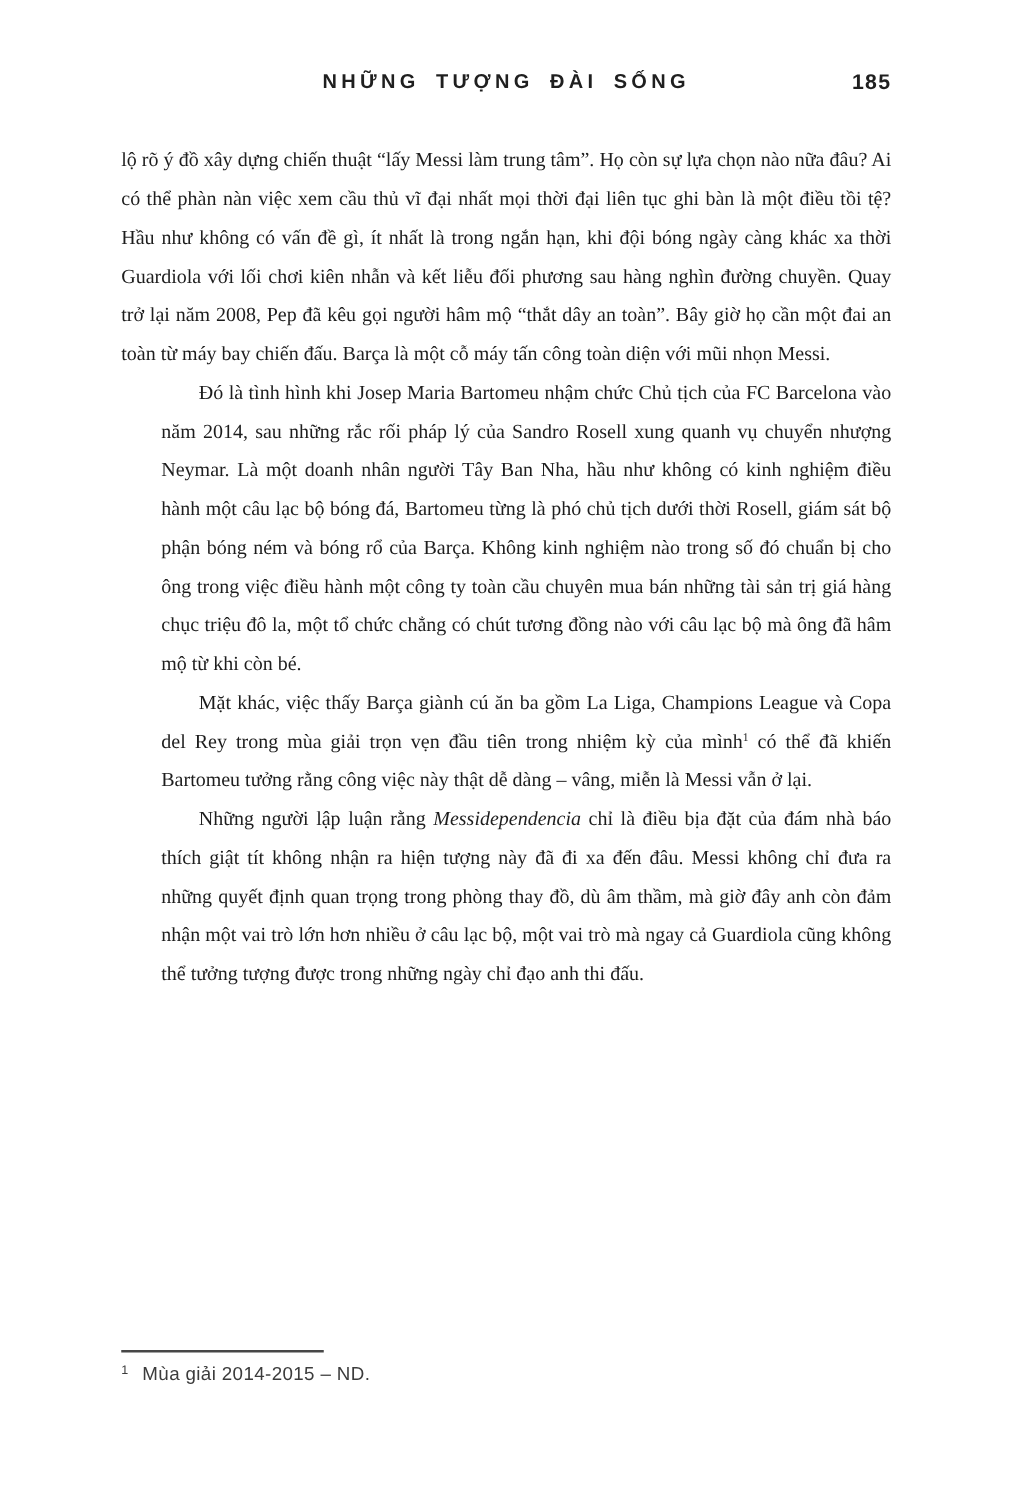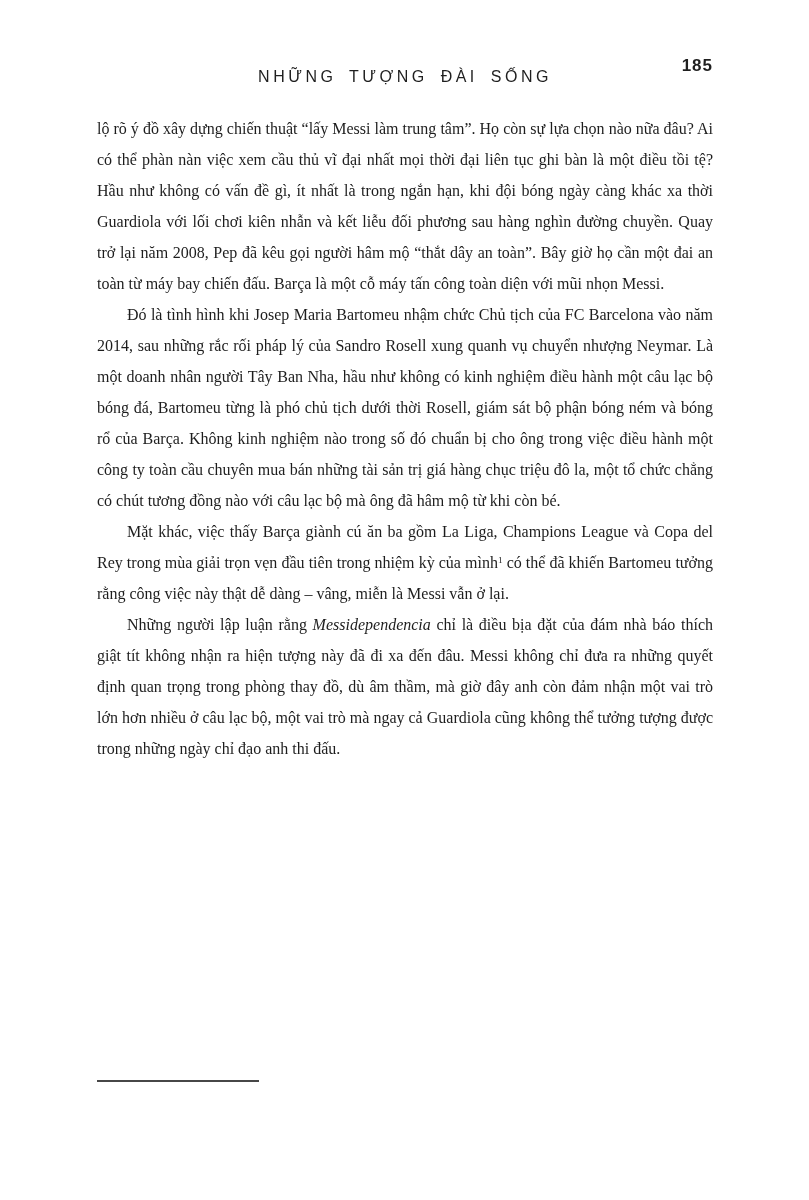--- a/index.html
+++ b/index.html
@@ -29,10 +29,10 @@
     left: 0;
     right: 0;
     top: 0;
-    margin: 11px;
+    margin: 0;
     text-align: center;
     font-family: "Liberation Sans", sans-serif;
-    font-weight: 400;
+    font-weight: 700;
     font-size: 16px;
     letter-spacing: 3.5px;
     word-spacing: 5px;

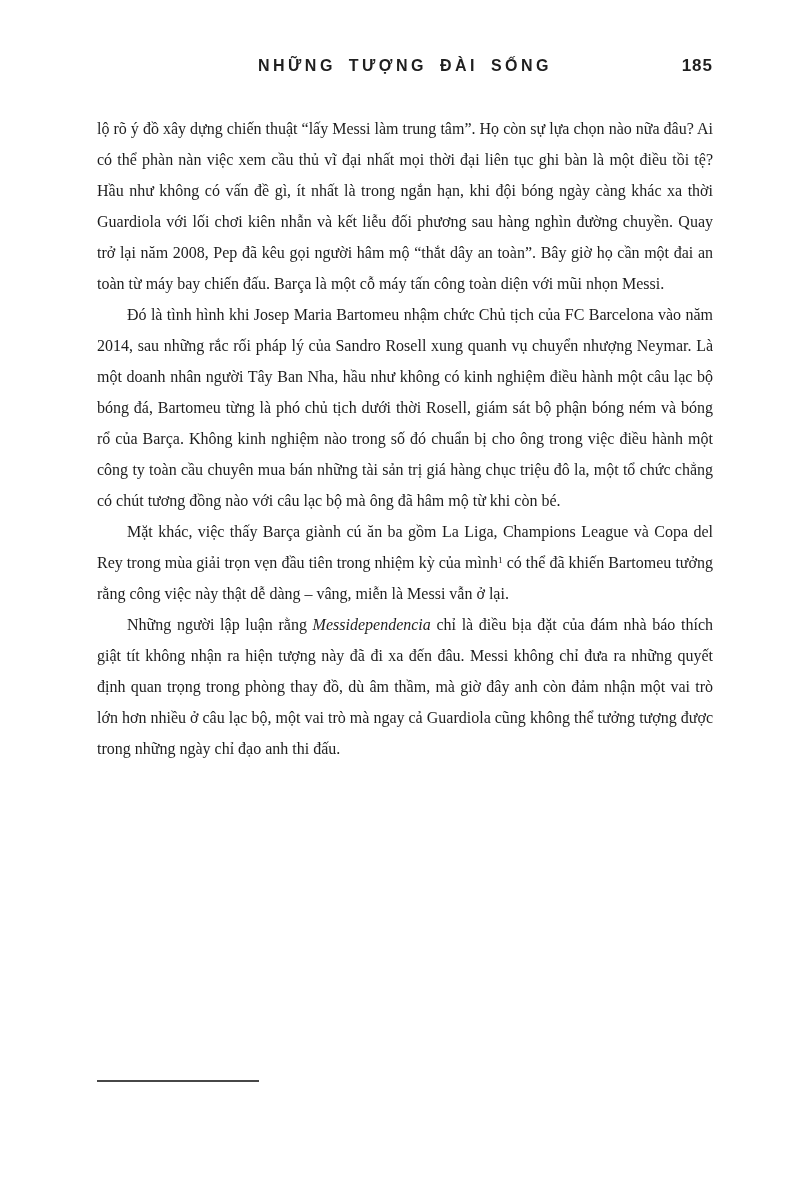--- a/index.html
+++ b/index.html
@@ -66,6 +66,7 @@
   }
   .para.indent {
     text-indent: 30px;
+    margin-left: 32px;
   }
   .para em {
   }

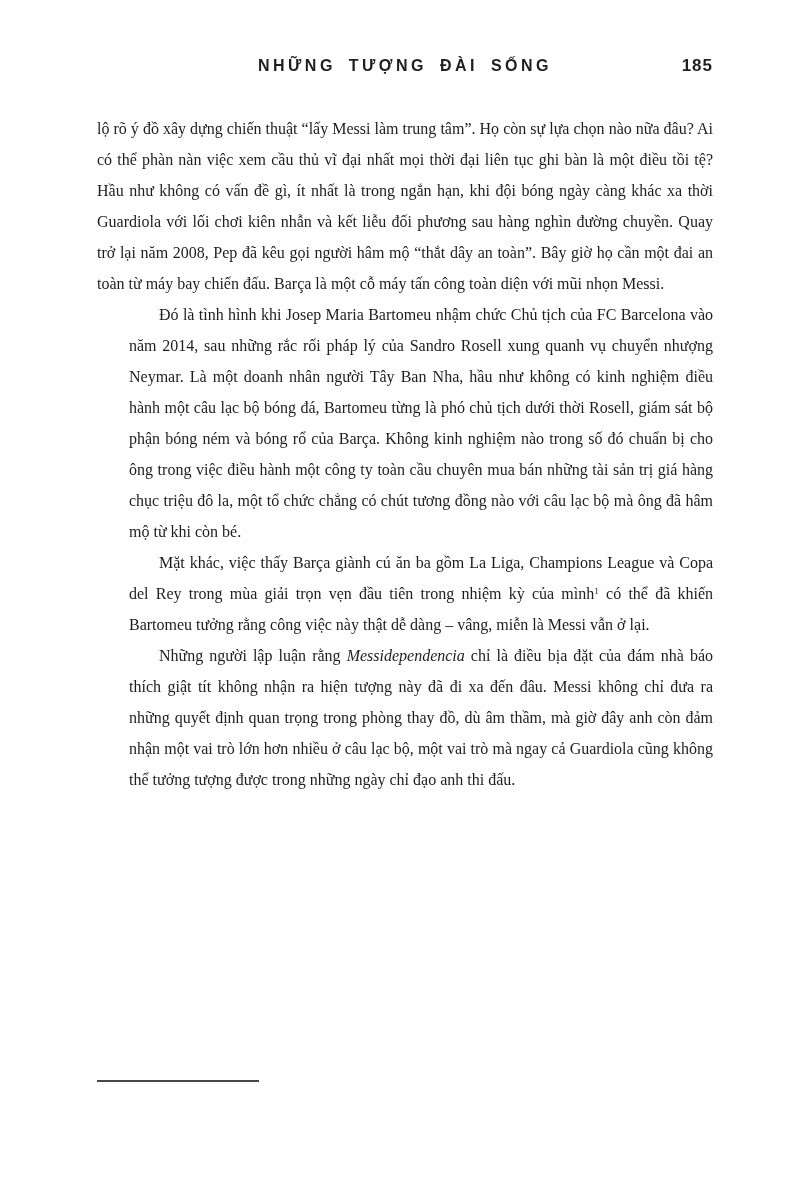--- a/index.html
+++ b/index.html
@@ -126,6 +126,7 @@
 
   <footer class="footnote">
     <div class="footnote-rule"></div>
+    <p class="footnote-text"><sup>1</sup><span>Mùa giải 2014-2015 – ND.</span></p>
   </footer>
 
 </div>

